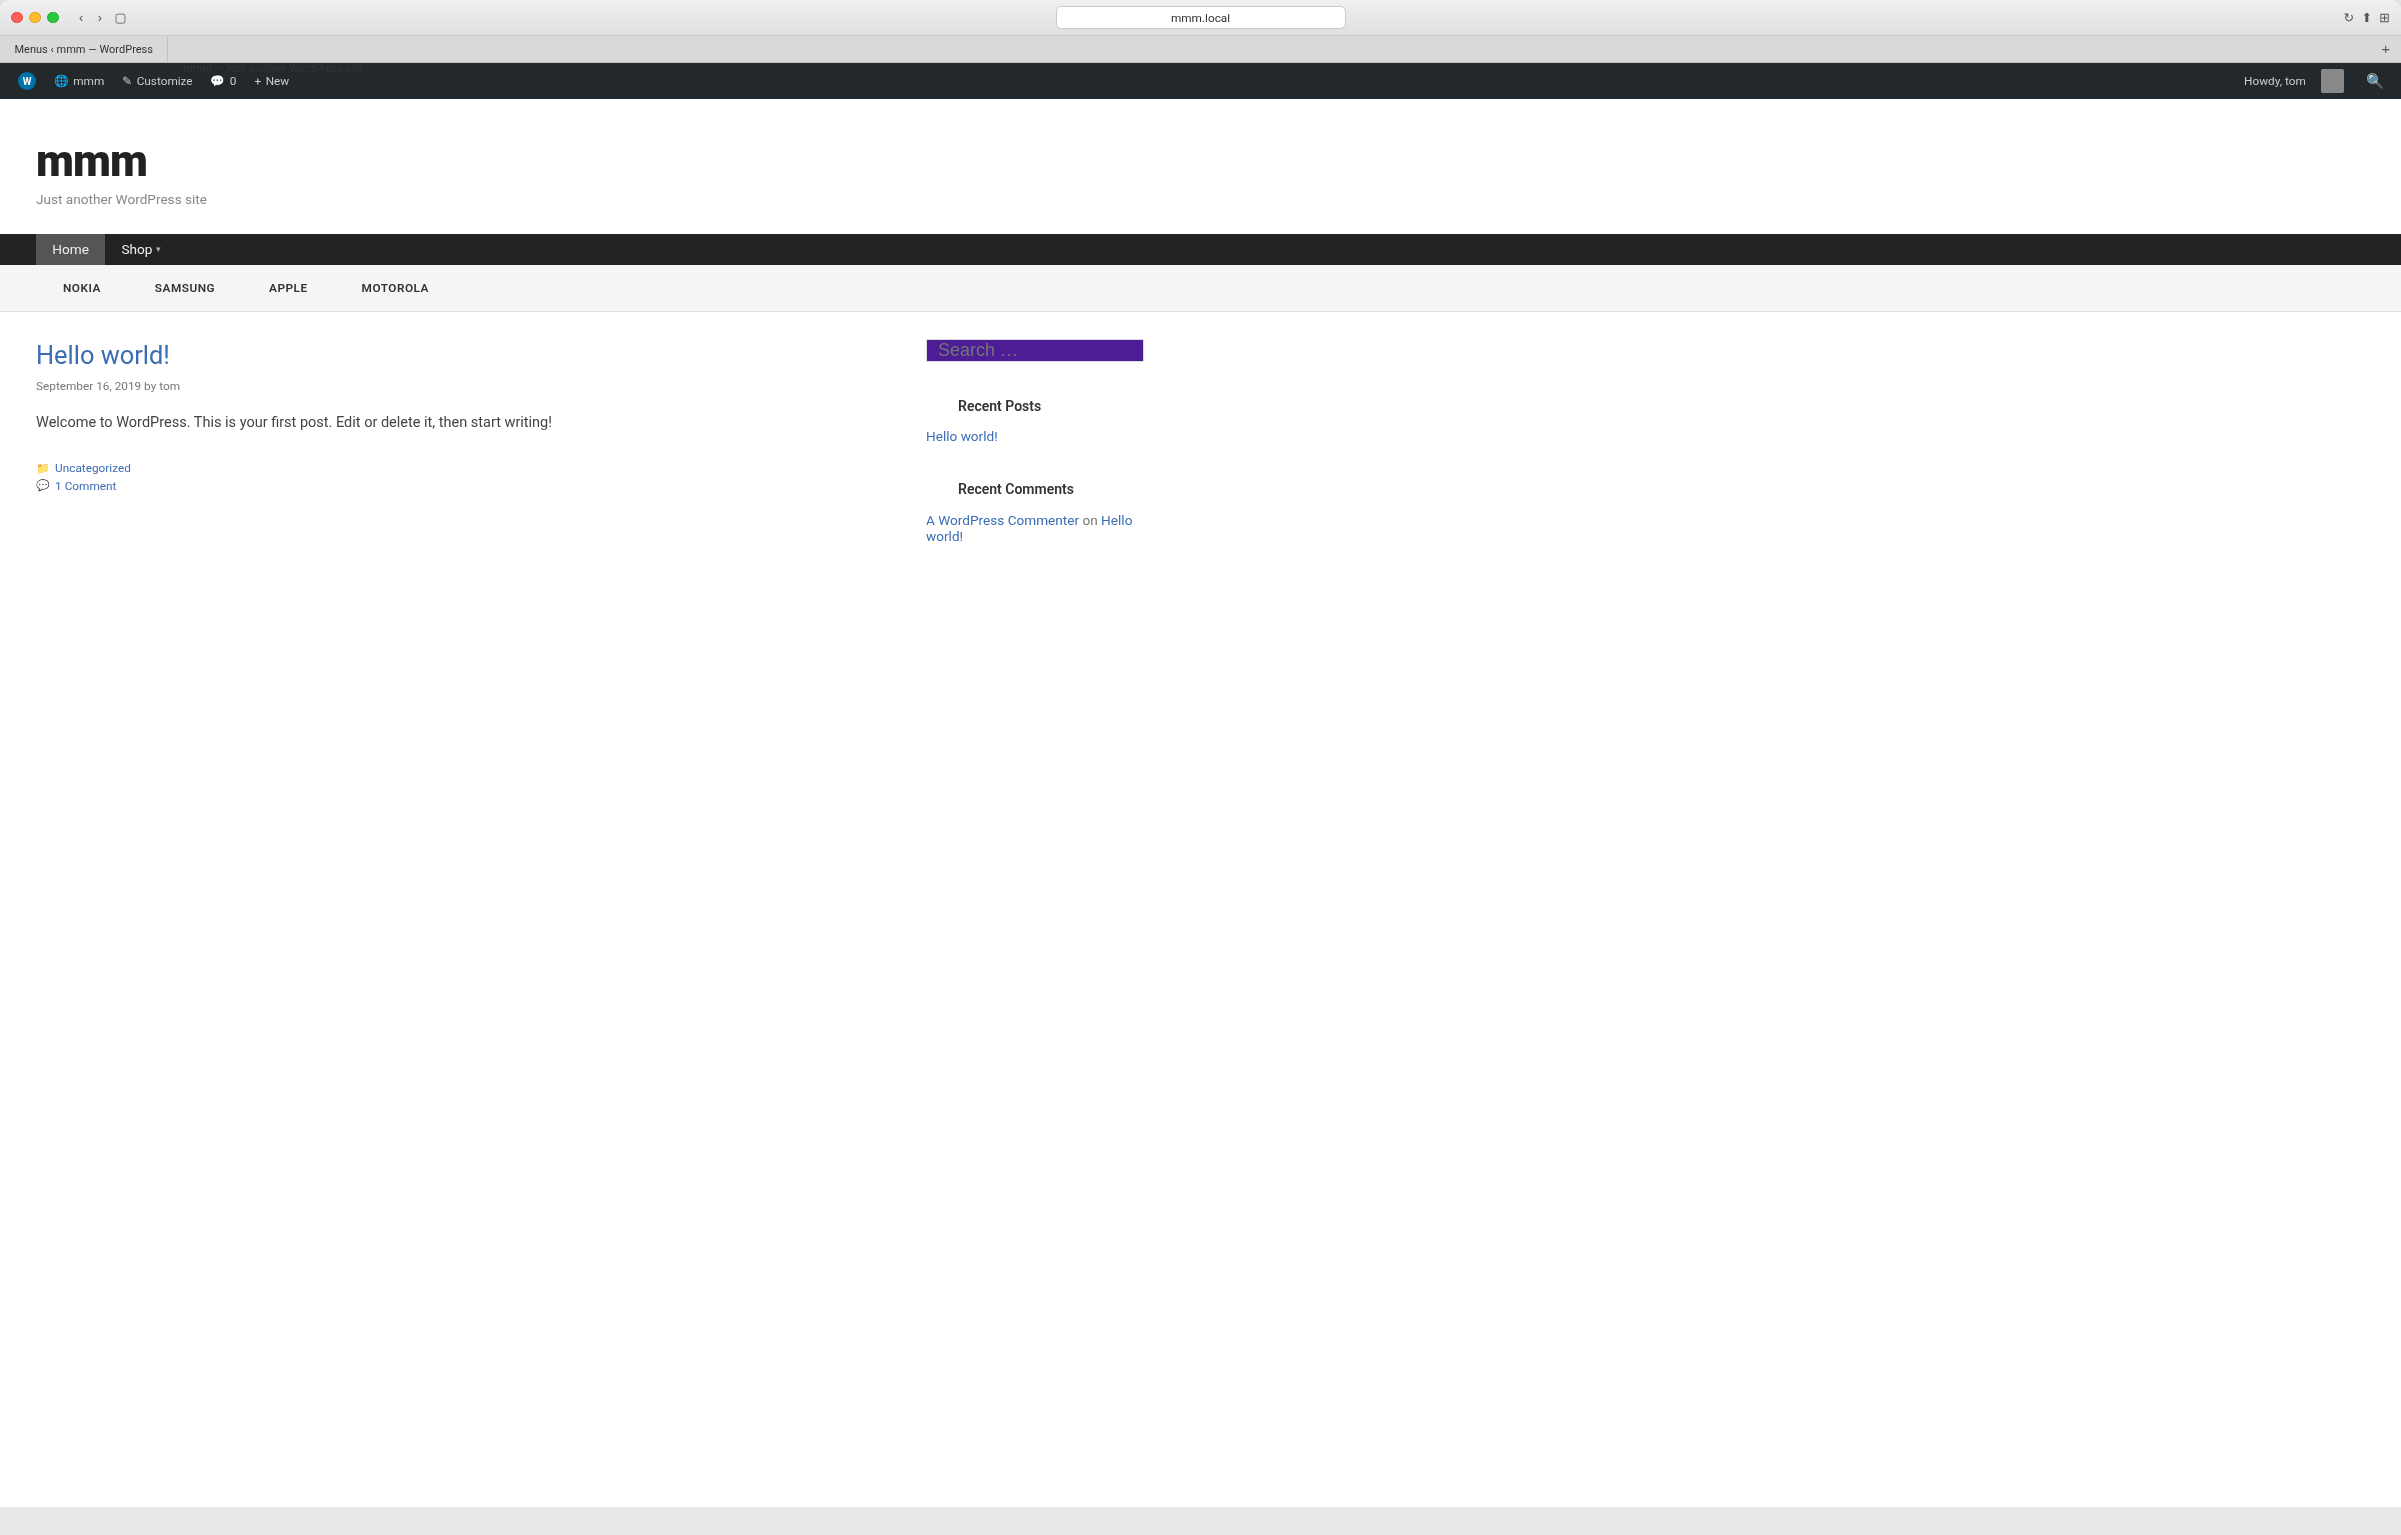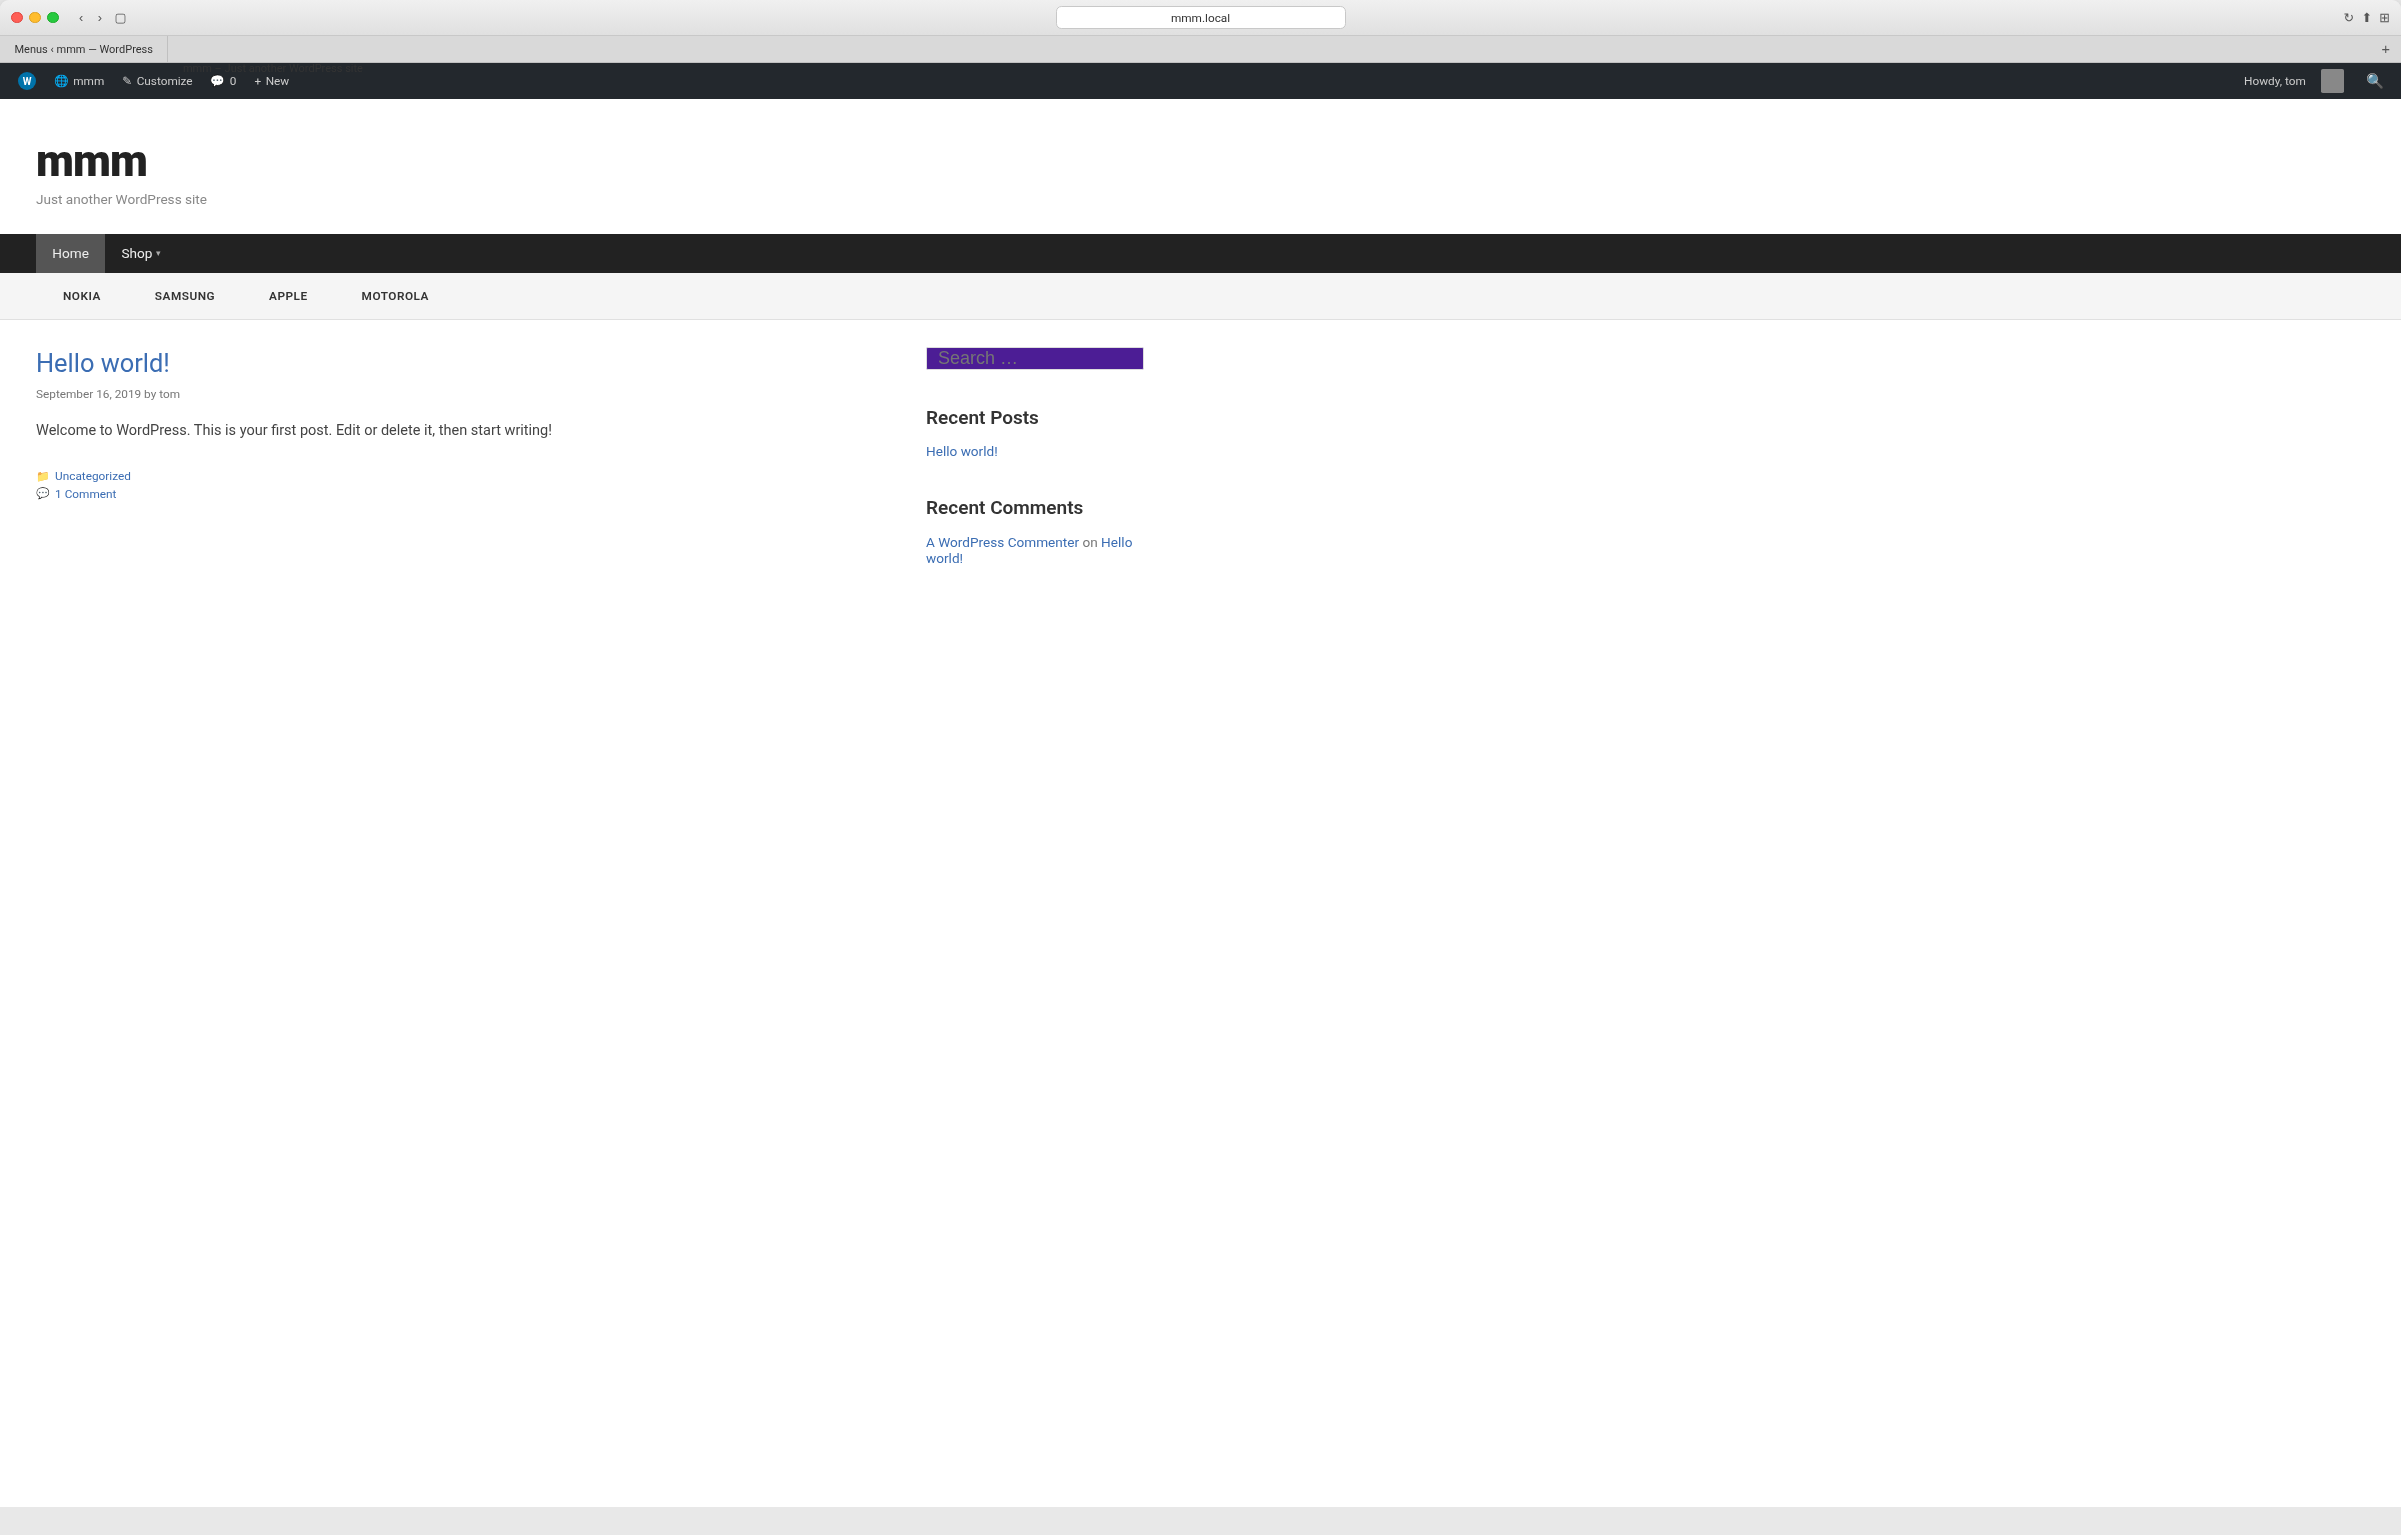--- a/index.html
+++ b/index.html
@@ -145,7 +145,7 @@
       background: #222;
       padding: 0 36px;
       display: flex; align-items: stretch;
-      height: 39px;
+      height: 31px;
     }
     .nav-item {
       color: #eee; padding: 0 16.3px; display: flex; align-items: center;

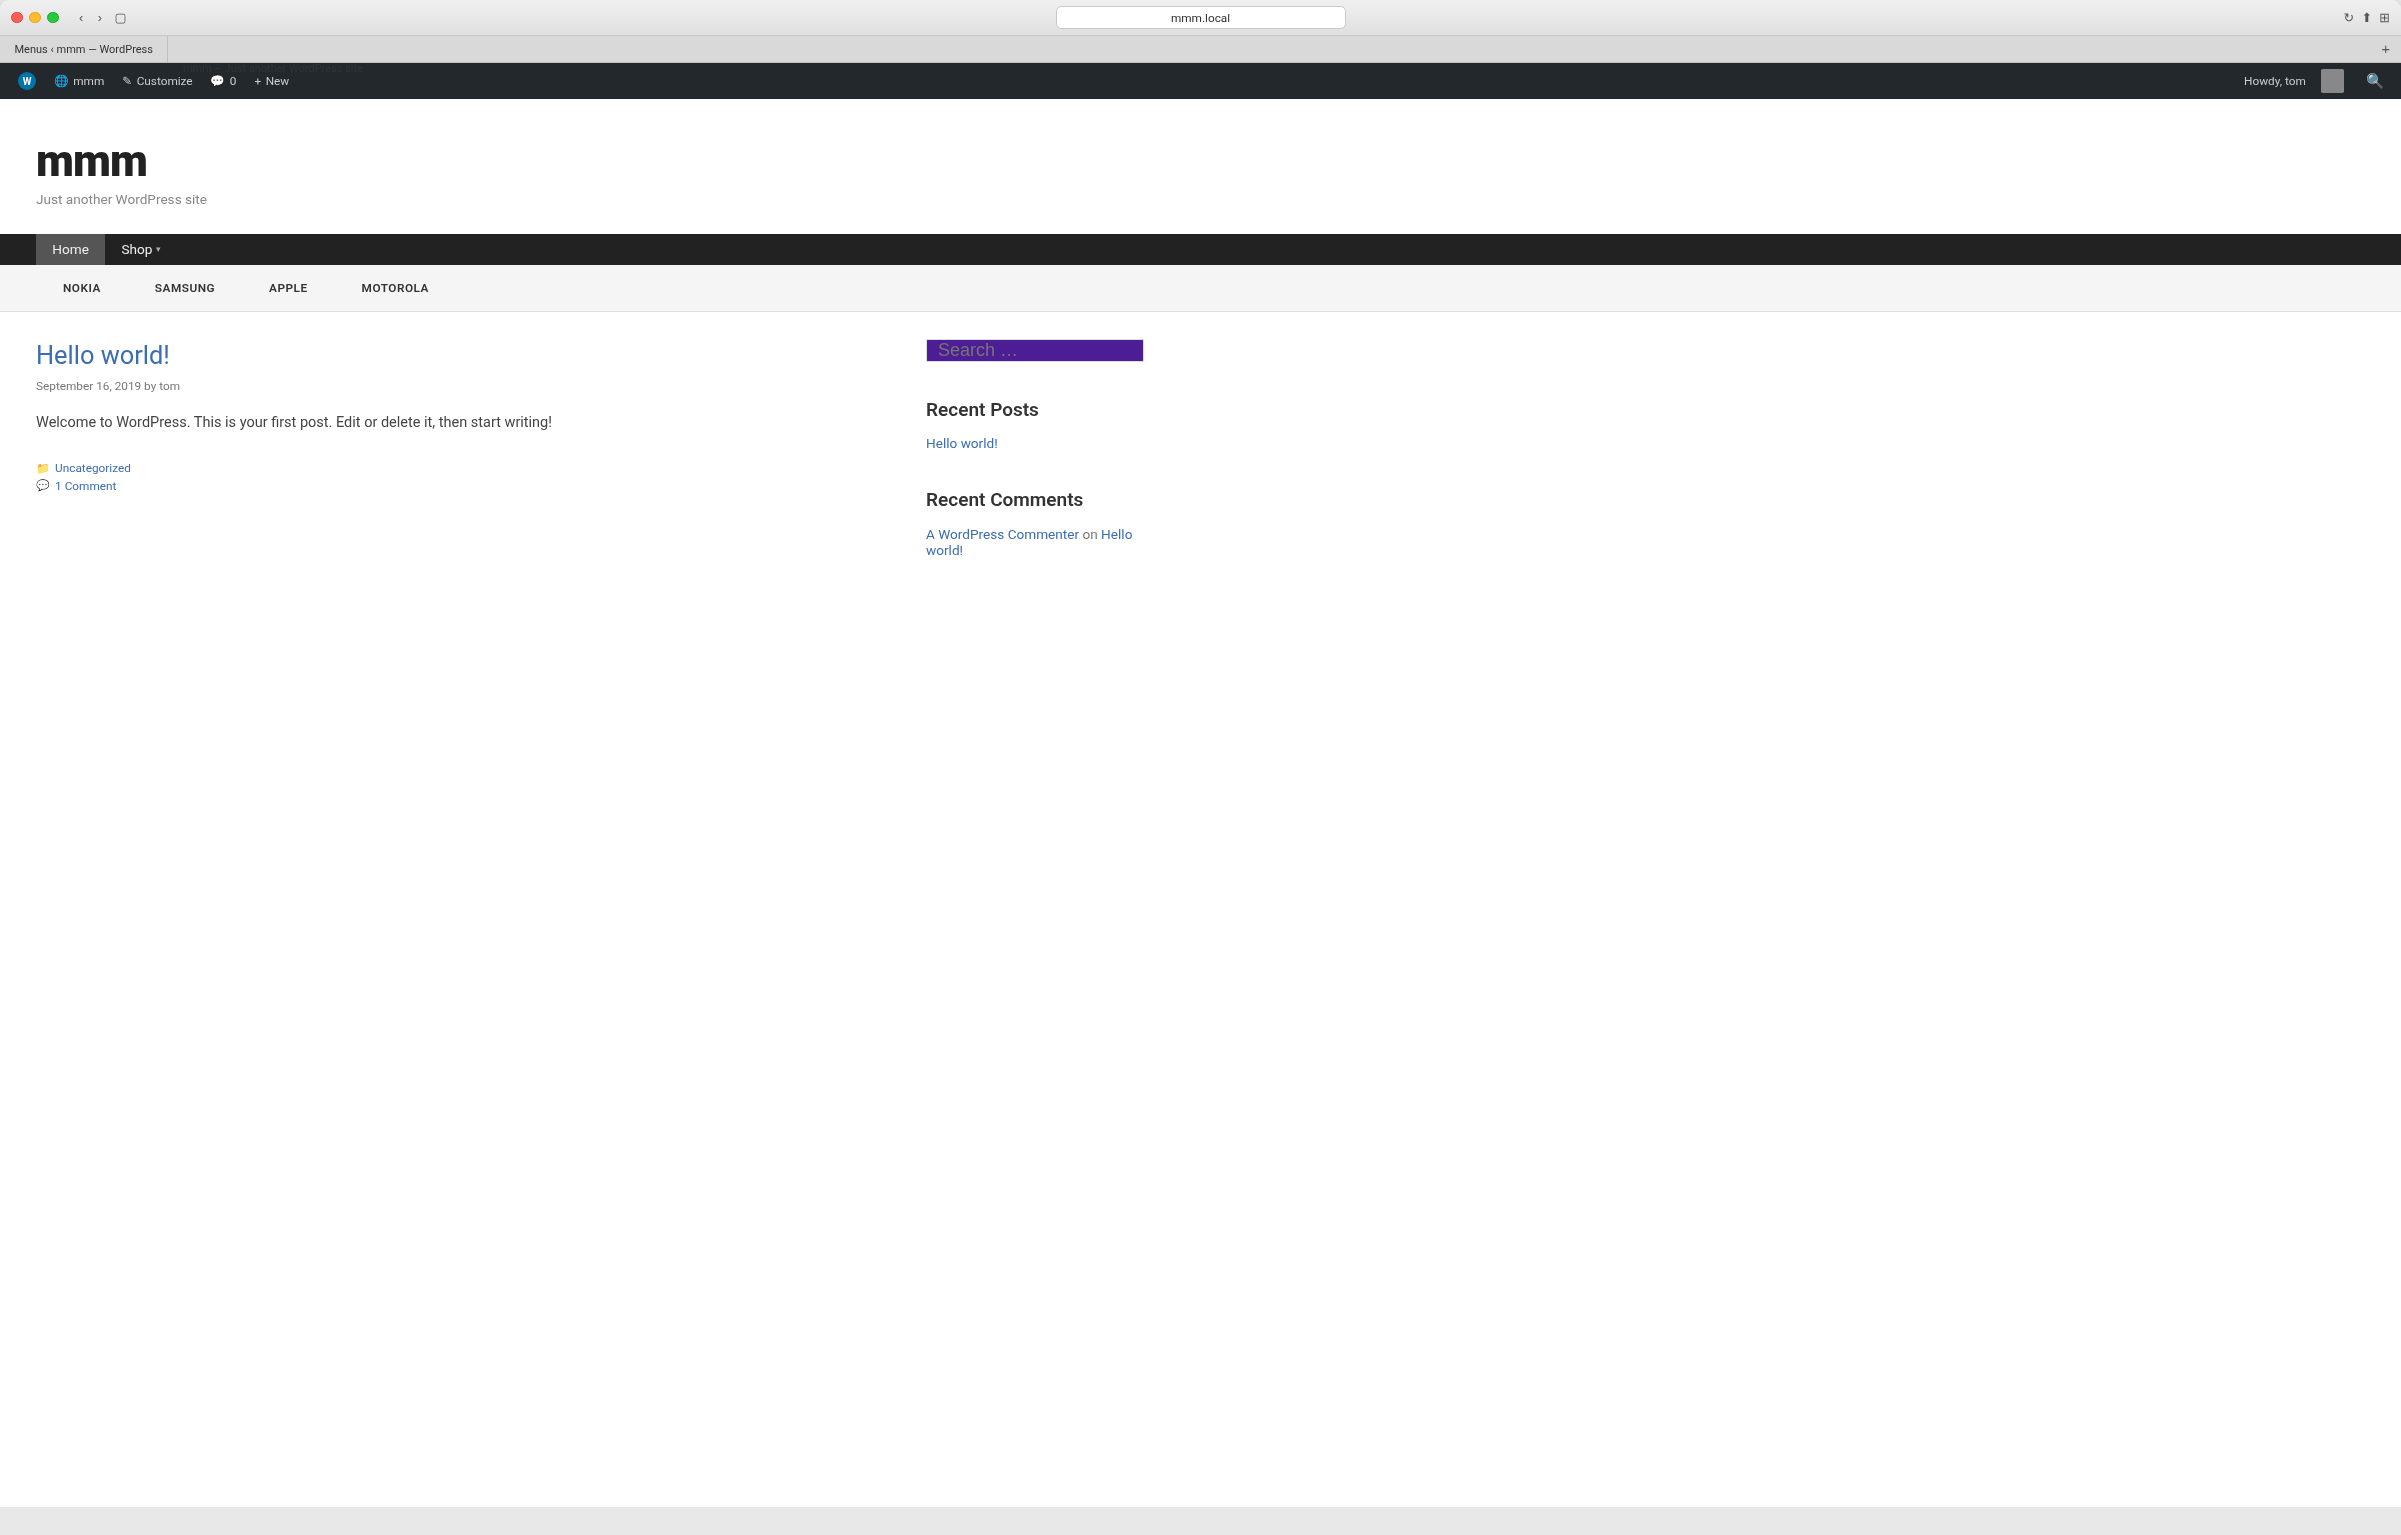--- a/index.html
+++ b/index.html
@@ -212,8 +212,9 @@
       background: #4c1d95;
     }
     .widget-title {
-      font-size: 19px; font-weight: 600; color: #333;
+      font-size: 14px; font-weight: 600; color: #333;
       margin-bottom: 14.5px;
+      margin-left: 32px;
     }
     .widget-list { list-style: none; padding: 0; }
     .widget-list li {

